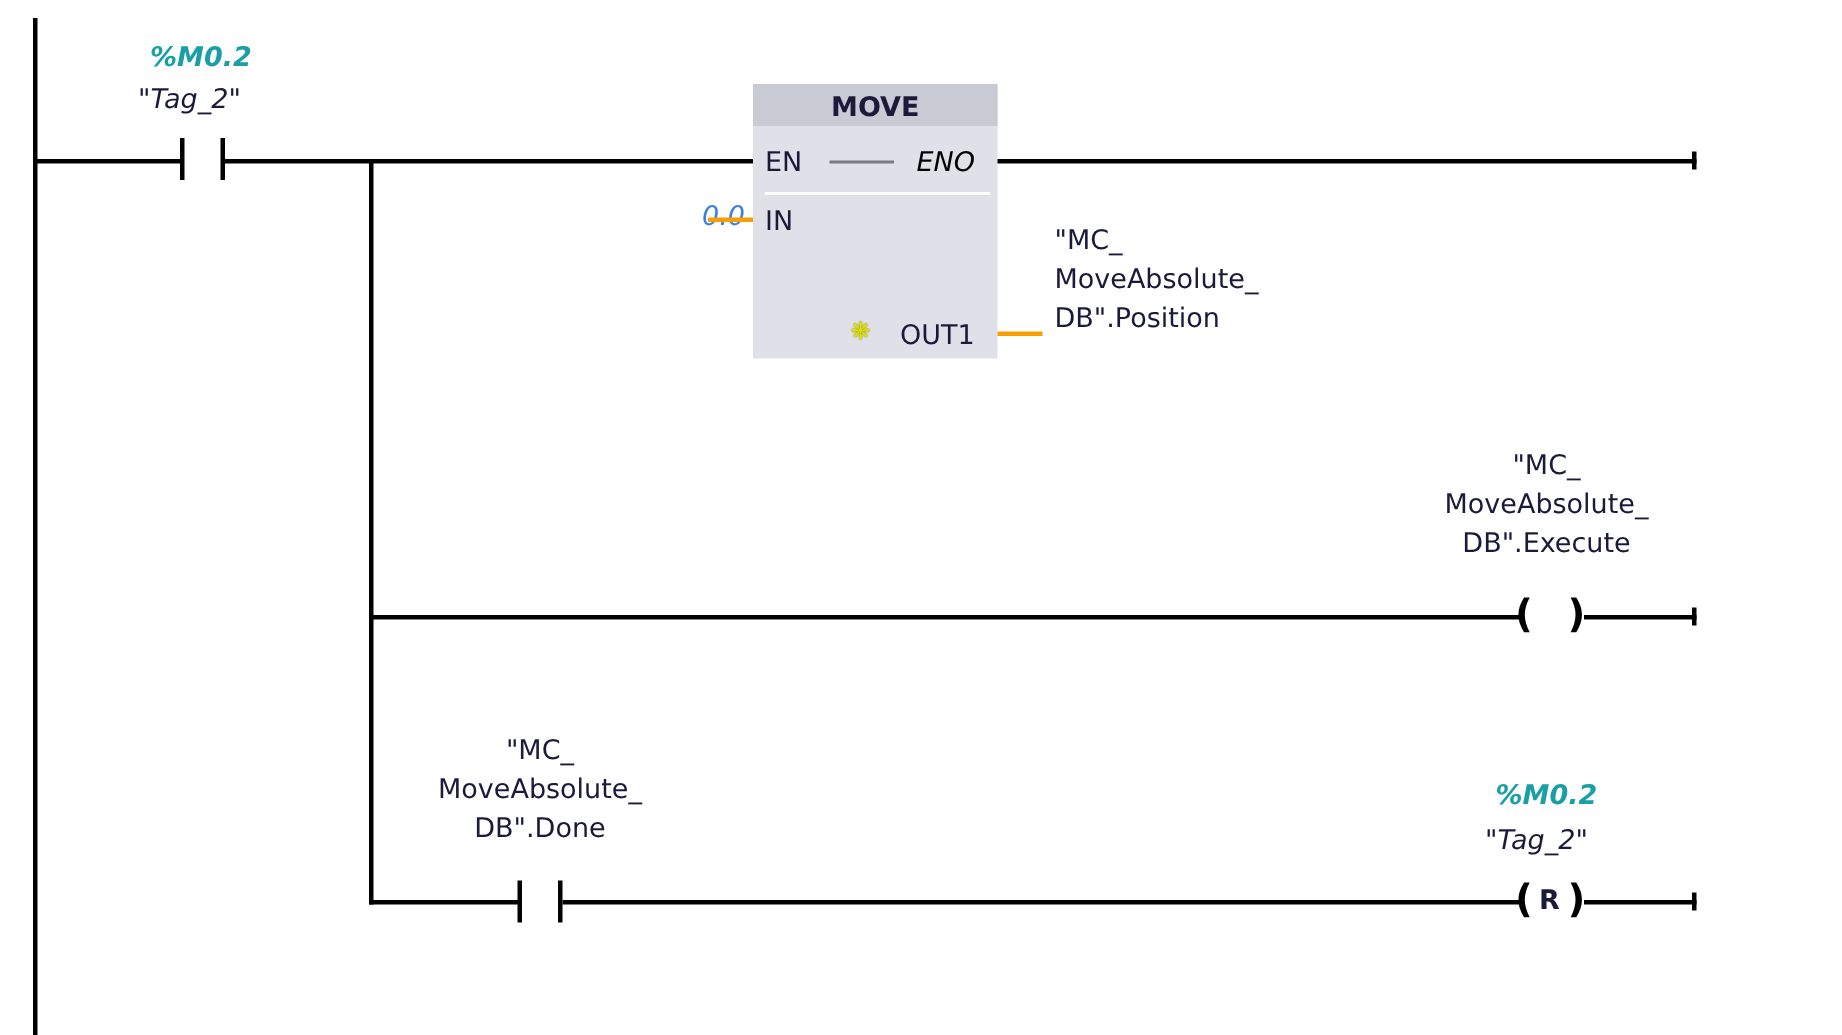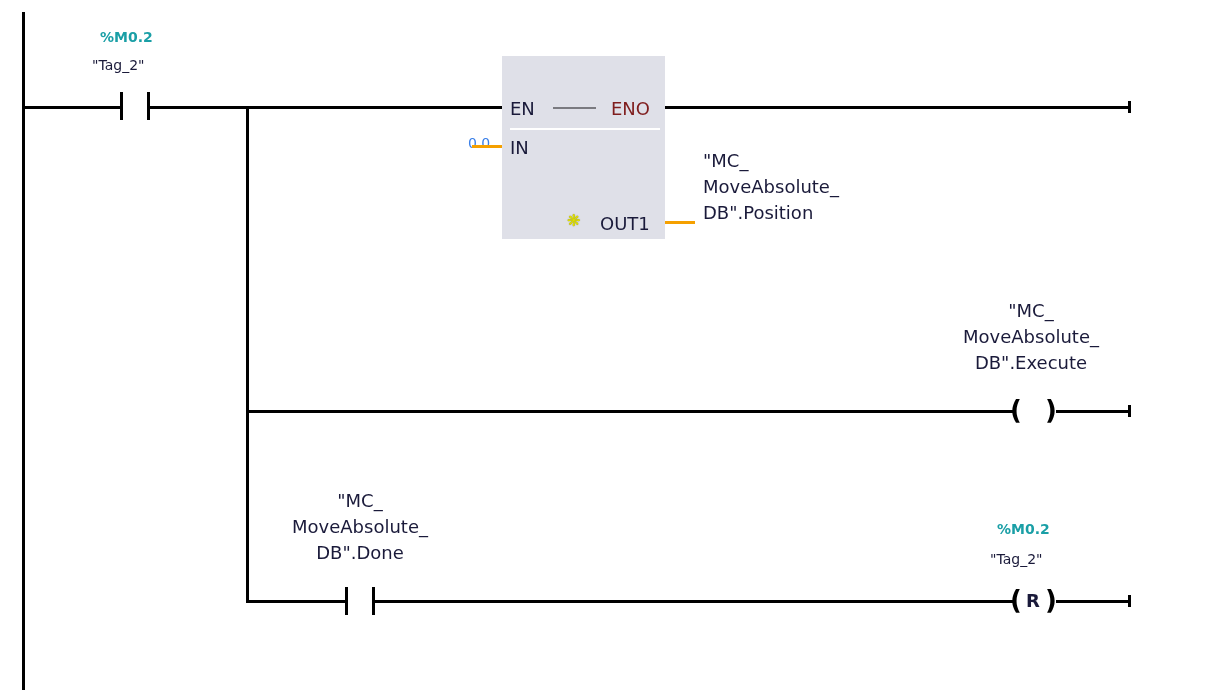--- a/index.html
+++ b/index.html
@@ -11,7 +11,7 @@
     .orange { position: absolute; height: 3px; background: #f5a000; }
     .contact-bar { position: absolute; width: 3px; height: 28px; background: #000; }
     .term { position: absolute; width: 3px; height: 12px; background: #000; }
-    .txt { position: absolute; font-size: 14px; color: #1a1a3a; white-space: nowrap; line-height: 1; }
+    .txt { position: absolute; font-size: 18px; color: #1a1a3a; white-space: nowrap; line-height: 1; font-style: italic; }
     .addr { color: #1a9fa6; font-weight: bold; }
     .center { text-align: center; }
     .multiline { position: absolute; font-size: 18px; color: #1a1a3a; line-height: 26px; white-space: pre; }

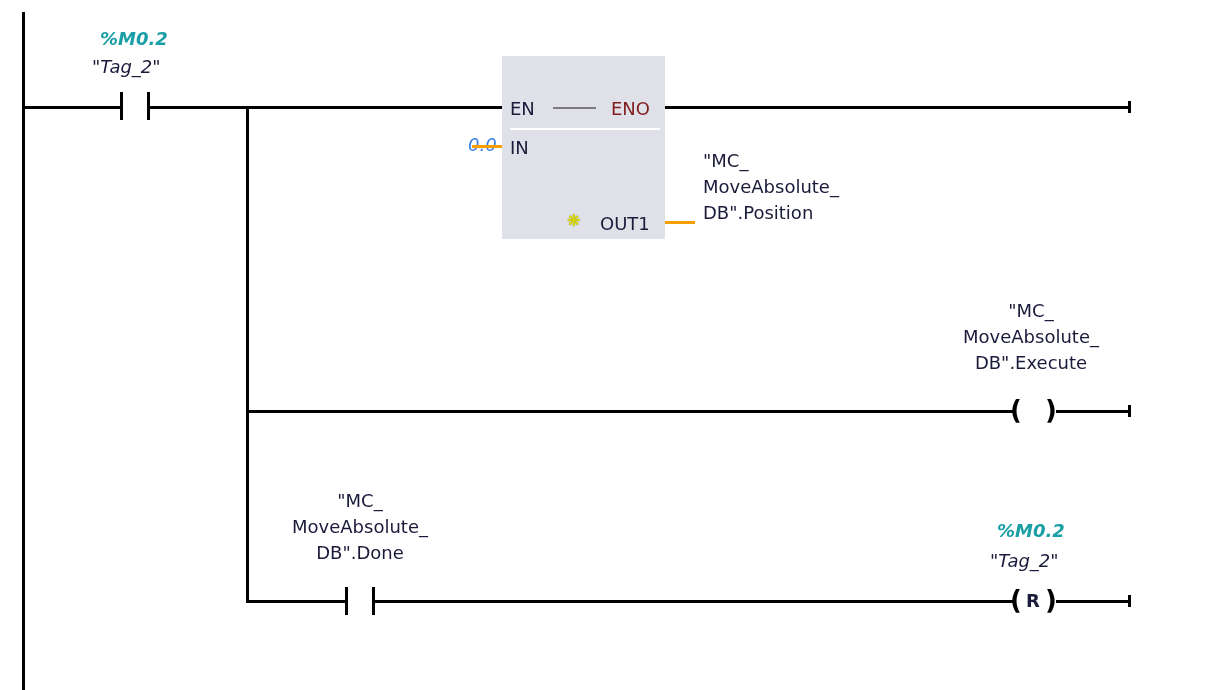--- a/index.html
+++ b/index.html
@@ -41,6 +41,7 @@
 <div class="wire v" style="left:246px; top:106px; height:497px;"></div>
 
 <div class="box">
+  <div class="box-title">MOVE</div>
   <div class="box-sep"></div>
 </div>
 <div class="pin" style="left:510px; top:100px;">EN</div>

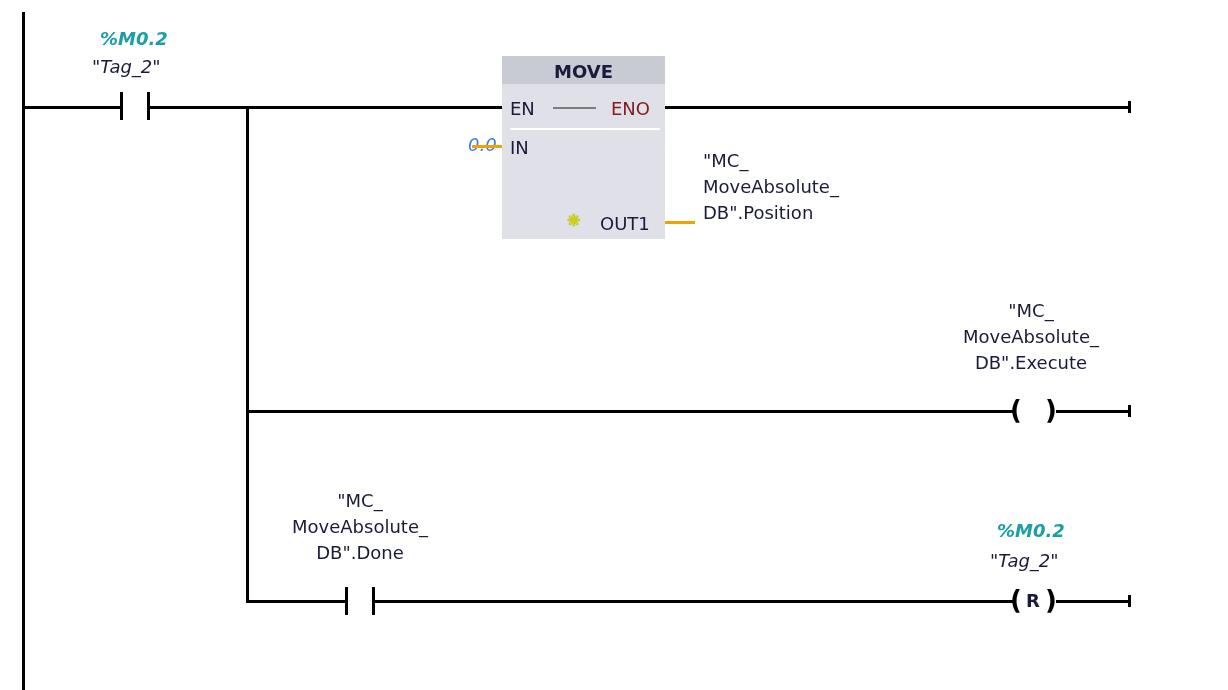--- a/index.html
+++ b/index.html
@@ -20,7 +20,7 @@
                  font-weight: bold; font-size: 18px; color: #1a1a3a; text-align: center; line-height: 32px; }
     .box-sep { position: absolute; left: 8px; top: 72px; width: 150px; height: 2px; background: #ffffff; }
     .pin { position: absolute; font-size: 18px; color: #1a1a3a; line-height: 1; text-align: center; }
-    .pin.dis { color: #7f1d1d; }
+    .pin.dis { color: #000000; font-style: italic; }
     .en-eno-line { position: absolute; left: 553px; top: 107px; width: 43px; height: 2px; background: #7a7a80; }
     .coil-par { position: absolute; font-size: 26px; color: #000; font-weight: bold; line-height: 1; }
     .coil-letter { position: absolute; font-size: 18px; color: #1a1a3a; font-weight: bold; line-height: 1; }

